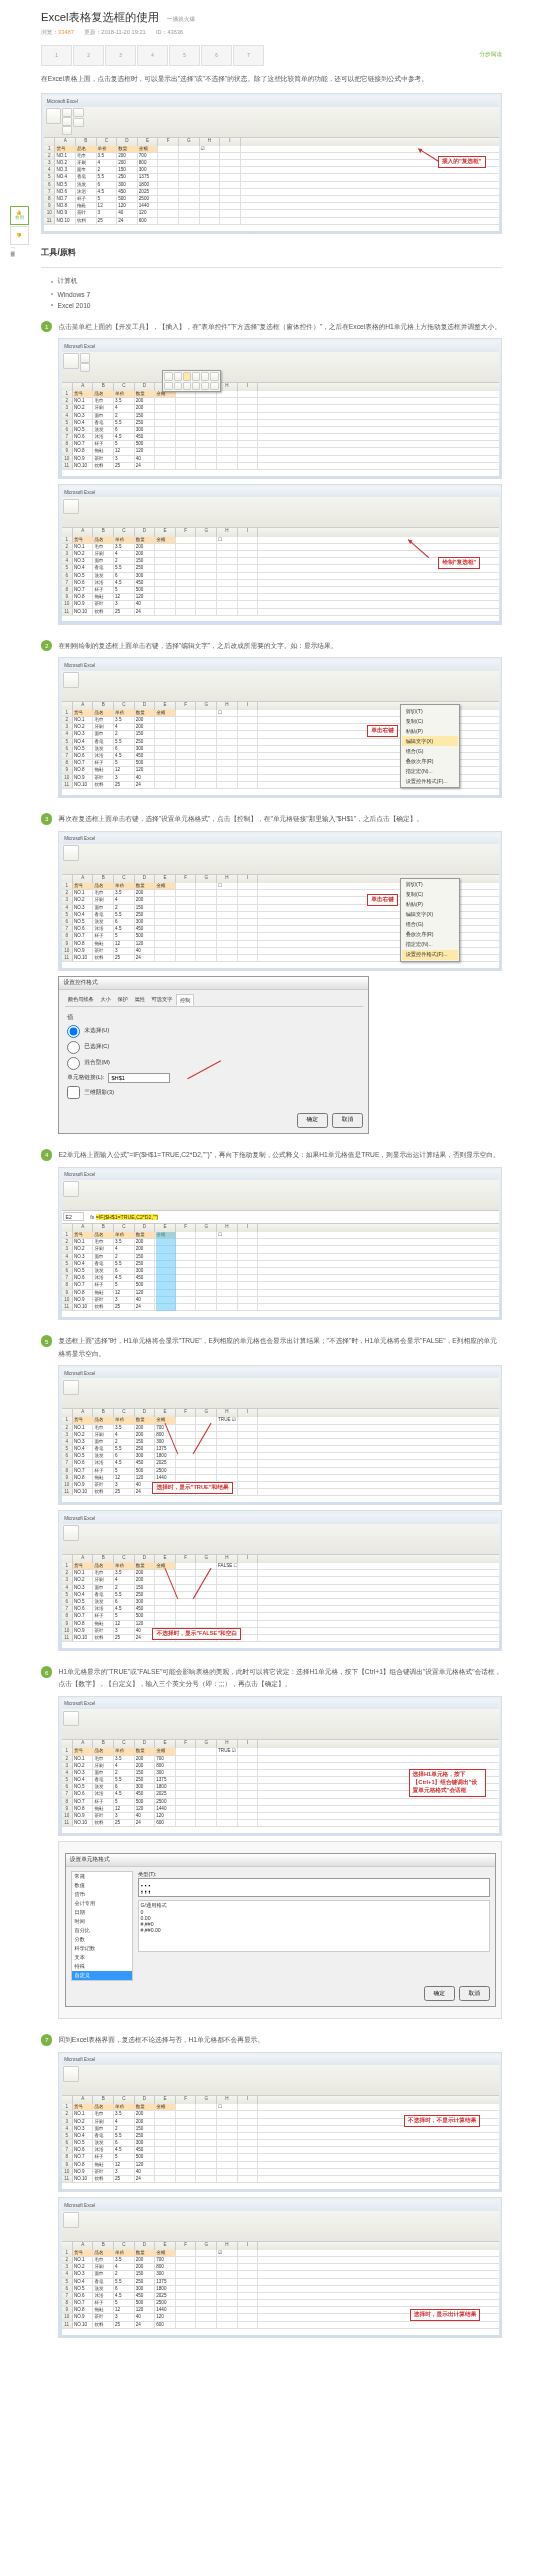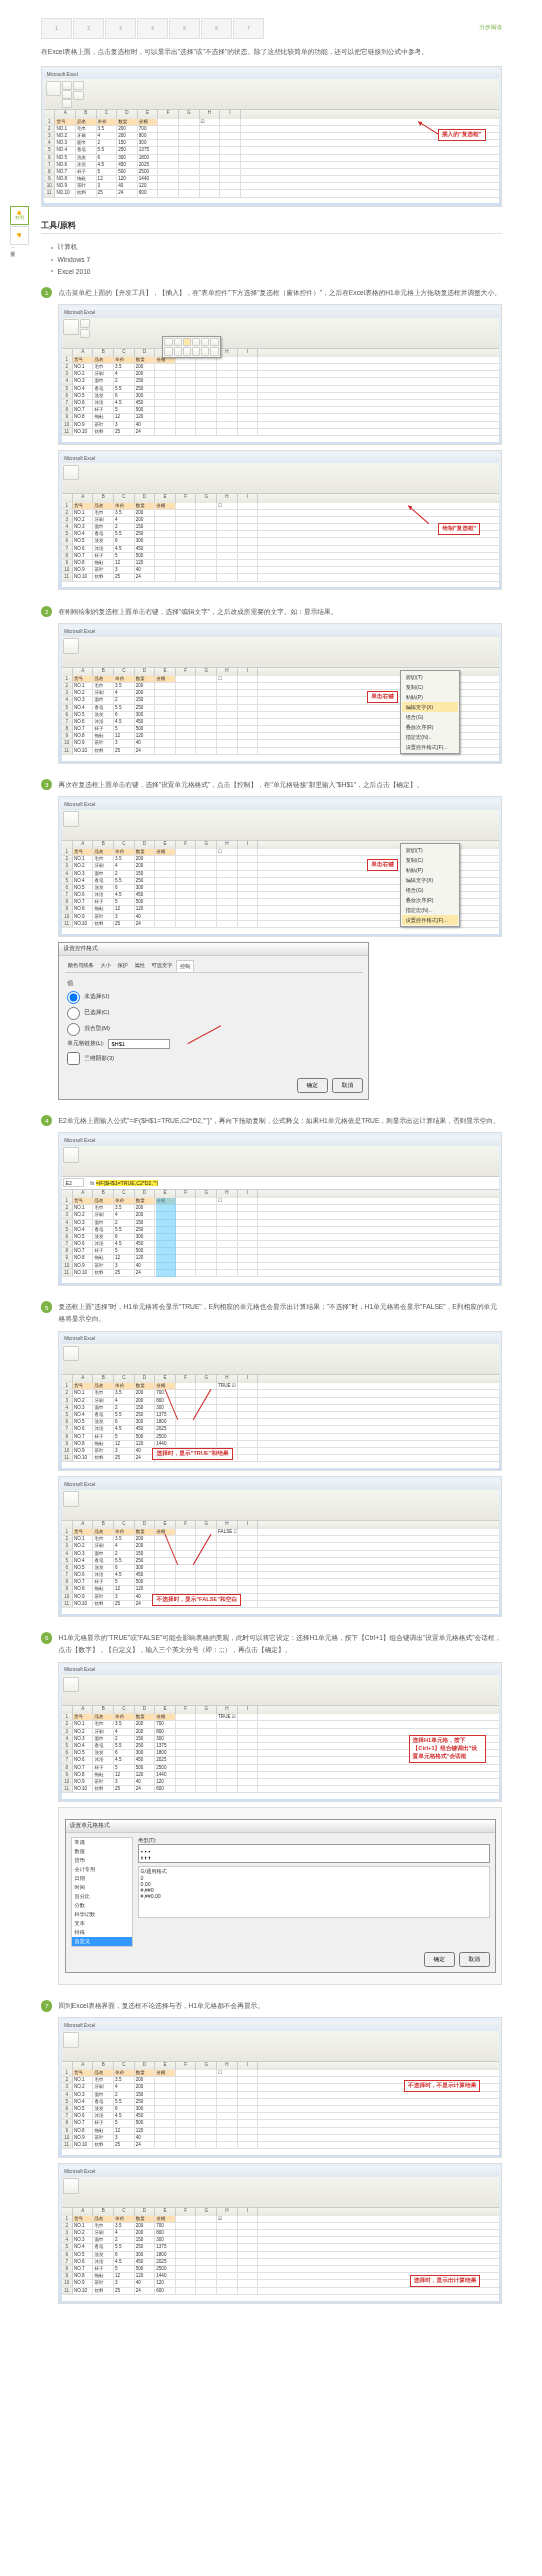--- a/index.html
+++ b/index.html
@@ -56,6 +56,17 @@
 <body>
 
 <div class="container">
+  <div class="header">
+    <div class="title-row">
+      <h1>Excel表格复选框的使用</h1>
+      <span class="subtitle">一播就火爆</span>
+    </div>
+    <div class="meta-row">
+      <span><span>浏览：</span><span class="views">33487</span></span>
+      <span><span>更新：</span><span>2018-11-20 19:21</span></span>
+      <span><span>ID：</span><span>43636</span></span>
+    </div>
+  </div>
 
   <div class="nav-boxes">
     <div class="nav-box">1</div>

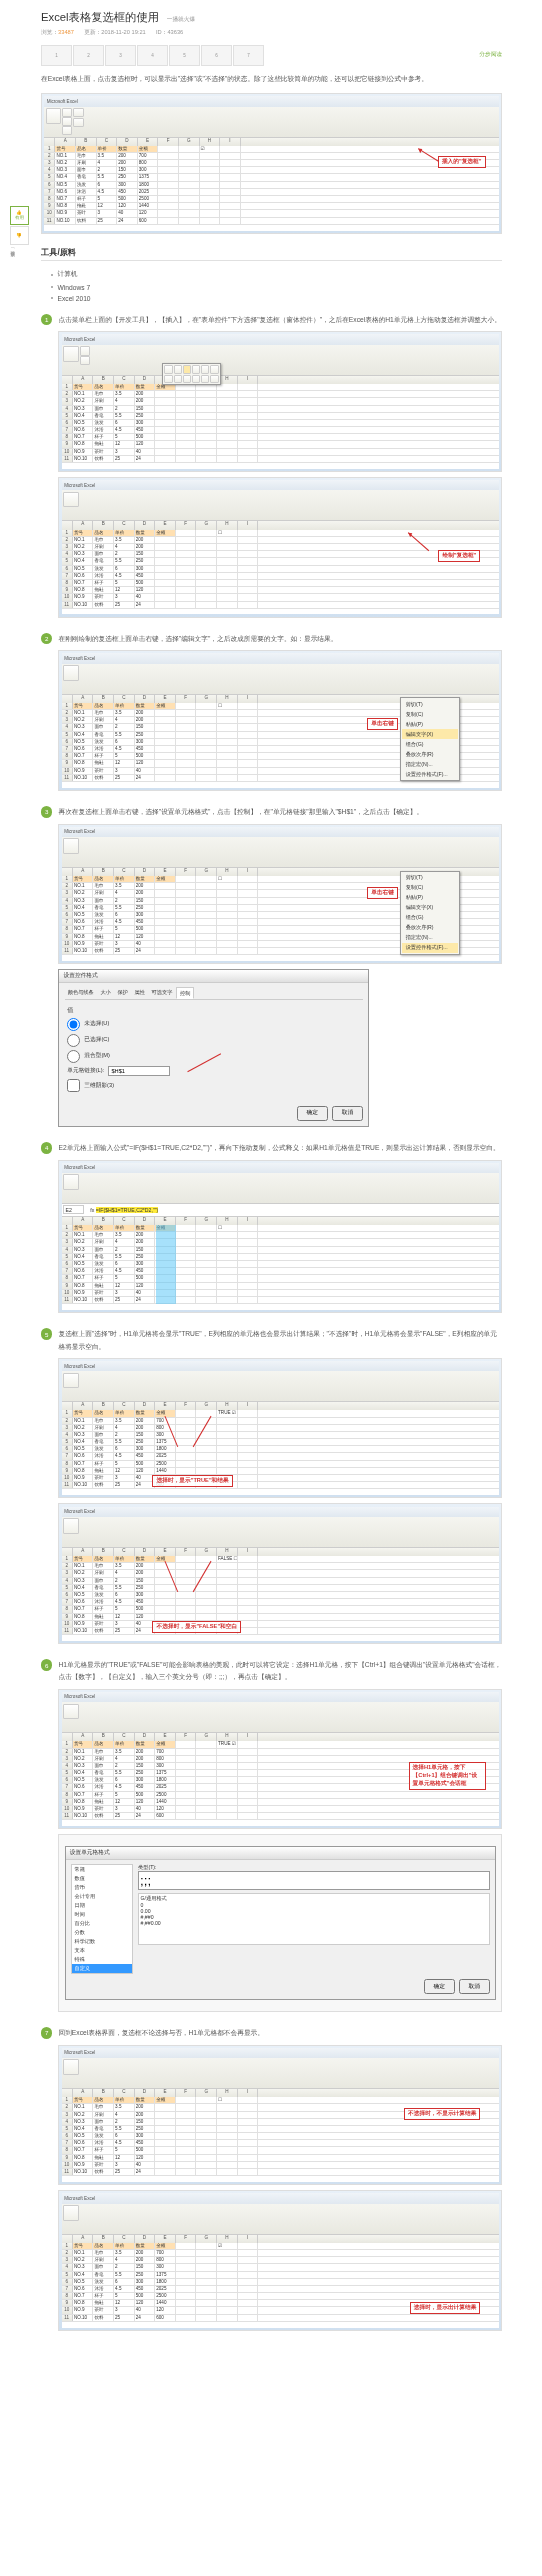--- a/index.html
+++ b/index.html
@@ -30,7 +30,7 @@
 .grid-cell { width: 20.6px; border-right: 0.5px solid #e0e0e0; padding: 0 1px; overflow: hidden; white-space: nowrap; }
 .grid-rowh { width: 11.3px; background: linear-gradient(#f5f5f0, #e8e8e0); text-align: center; border-right: 0.5px solid #ccc; color: #555; }
 .annotation { position: absolute; color: #d32f2f; font-size: 5.7px; font-weight: bold; background: rgba(255,255,255,0.8); padding: 1px 3.1px; border: 0.5px solid #d32f2f; }
-.section-title { font-size: 8.2px; color: #333; border-bottom: 1px solid #e0e0e0; padding-bottom: 2px; margin: 13px 0 7.7px; }
+.section-title { font-size: 8.2px; color: #333; border-bottom: 1px solid #e0e0e0; padding-bottom: 9px; margin: 13px 0 7.7px; }
 .tool-list { margin-left: 10.3px; }
 .tool-item { display: flex; align-items: center; gap: 4.1px; padding: 2.1px 0; font-size: 6.7px; color: #555; }
 .bullet { width: 2.1px; height: 2.1px; background: #999; border-radius: 50%; }

